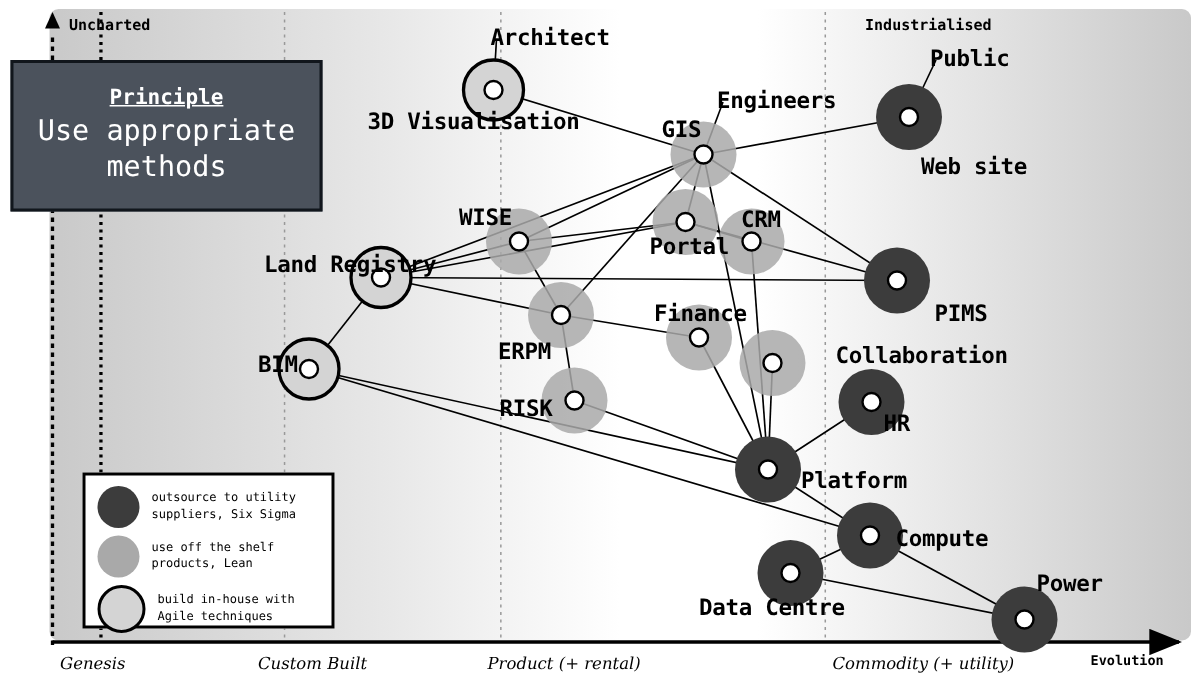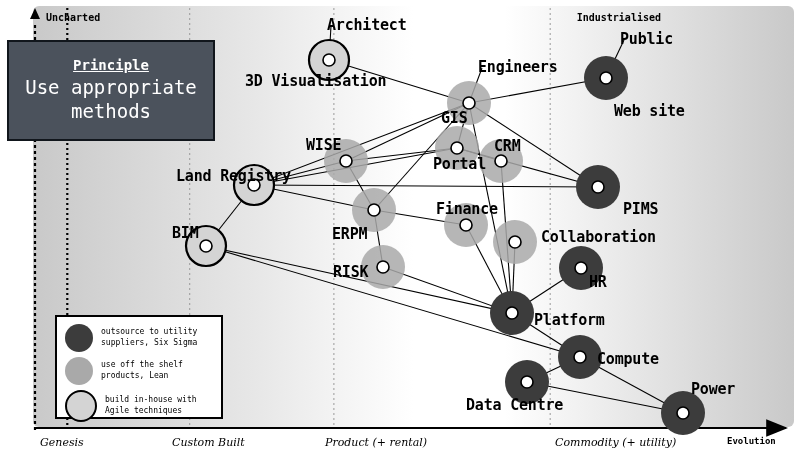--- a/index.html
+++ b/index.html
@@ -166,7 +166,7 @@
       <div class="lbl" style="left: 172px; top: 224px;">BIM</div>
       <div class="lbl" style="left: 306px; top: 136px;">WISE</div>
       <div class="lbl" style="left: 433px; top: 155px;">Portal</div>
-      <div class="lbl" style="left: 441px; top: 77px; margin-top: 32px;">GIS</div>
+      <div class="lbl" style="left: 441px; top: 77px;">GIS</div>
       <div class="lbl" style="left: 494px; top: 137px;">CRM</div>
       <div class="lbl" style="left: 332px; top: 225px;">ERPM</div>
       <div class="lbl" style="left: 333px; top: 263px;">RISK</div>

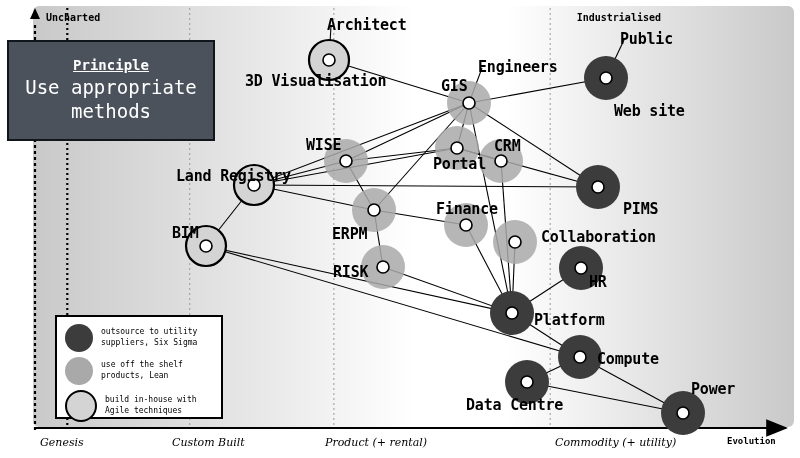--- a/index.html
+++ b/index.html
@@ -163,7 +163,7 @@
   <div id="node-labels">
       <div class="lbl" style="left: 245px; top: 72px;">3D Visualisation</div>
       <div class="lbl" style="left: 176px; top: 167px;">Land Registry</div>
-      <div class="lbl" style="left: 172px; top: 224px;">BIM</div>
+      <div class="lbl" style="left: 172px; top: 234px;">BIM</div>
       <div class="lbl" style="left: 306px; top: 136px;">WISE</div>
       <div class="lbl" style="left: 433px; top: 155px;">Portal</div>
       <div class="lbl" style="left: 441px; top: 77px;">GIS</div>

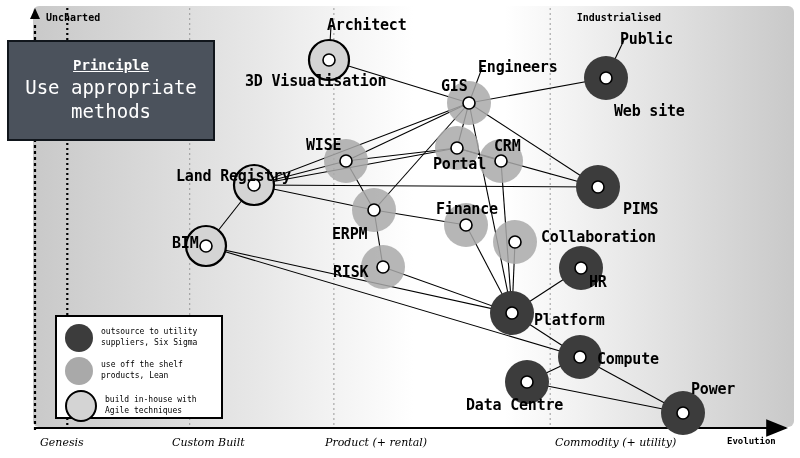--- a/index.html
+++ b/index.html
@@ -171,7 +171,7 @@
       <div class="lbl" style="left: 332px; top: 225px;">ERPM</div>
       <div class="lbl" style="left: 333px; top: 263px;">RISK</div>
       <div class="lbl" style="left: 436px; top: 200px;">Finance</div>
-      <div class="lbl" style="left: 541px; top: 228px; text-align: right;">Collaboration</div>
+      <div class="lbl" style="left: 557px; top: 228px; text-align: right;">Collaboration</div>
       <div class="lbl" style="left: 614px; top: 102px;">Web site</div>
       <div class="lbl" style="left: 623px; top: 200px;">PIMS</div>
       <div class="lbl" style="left: 589px; top: 273px;">HR</div>

